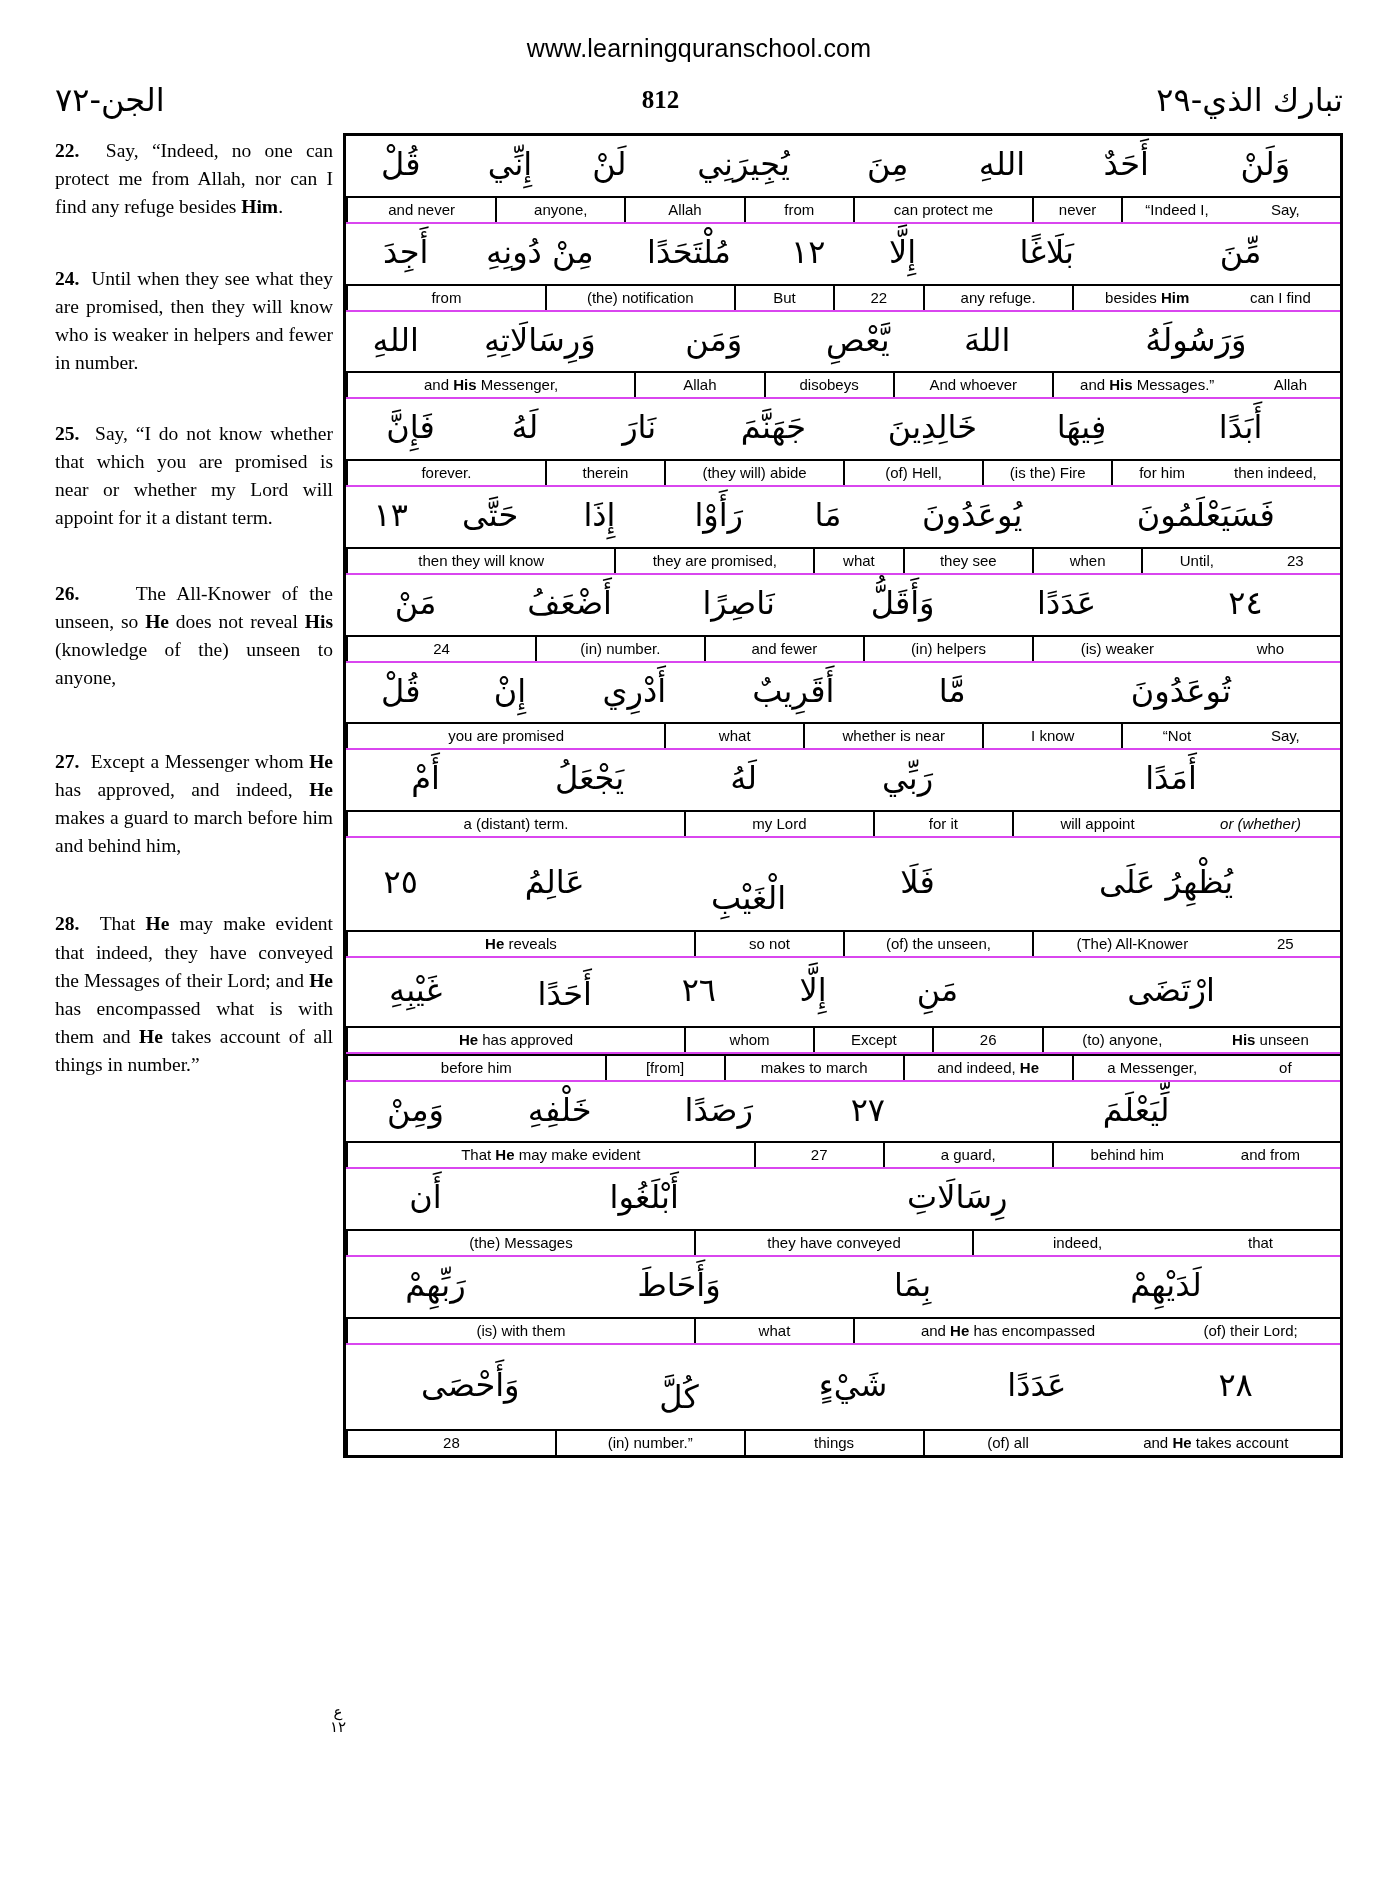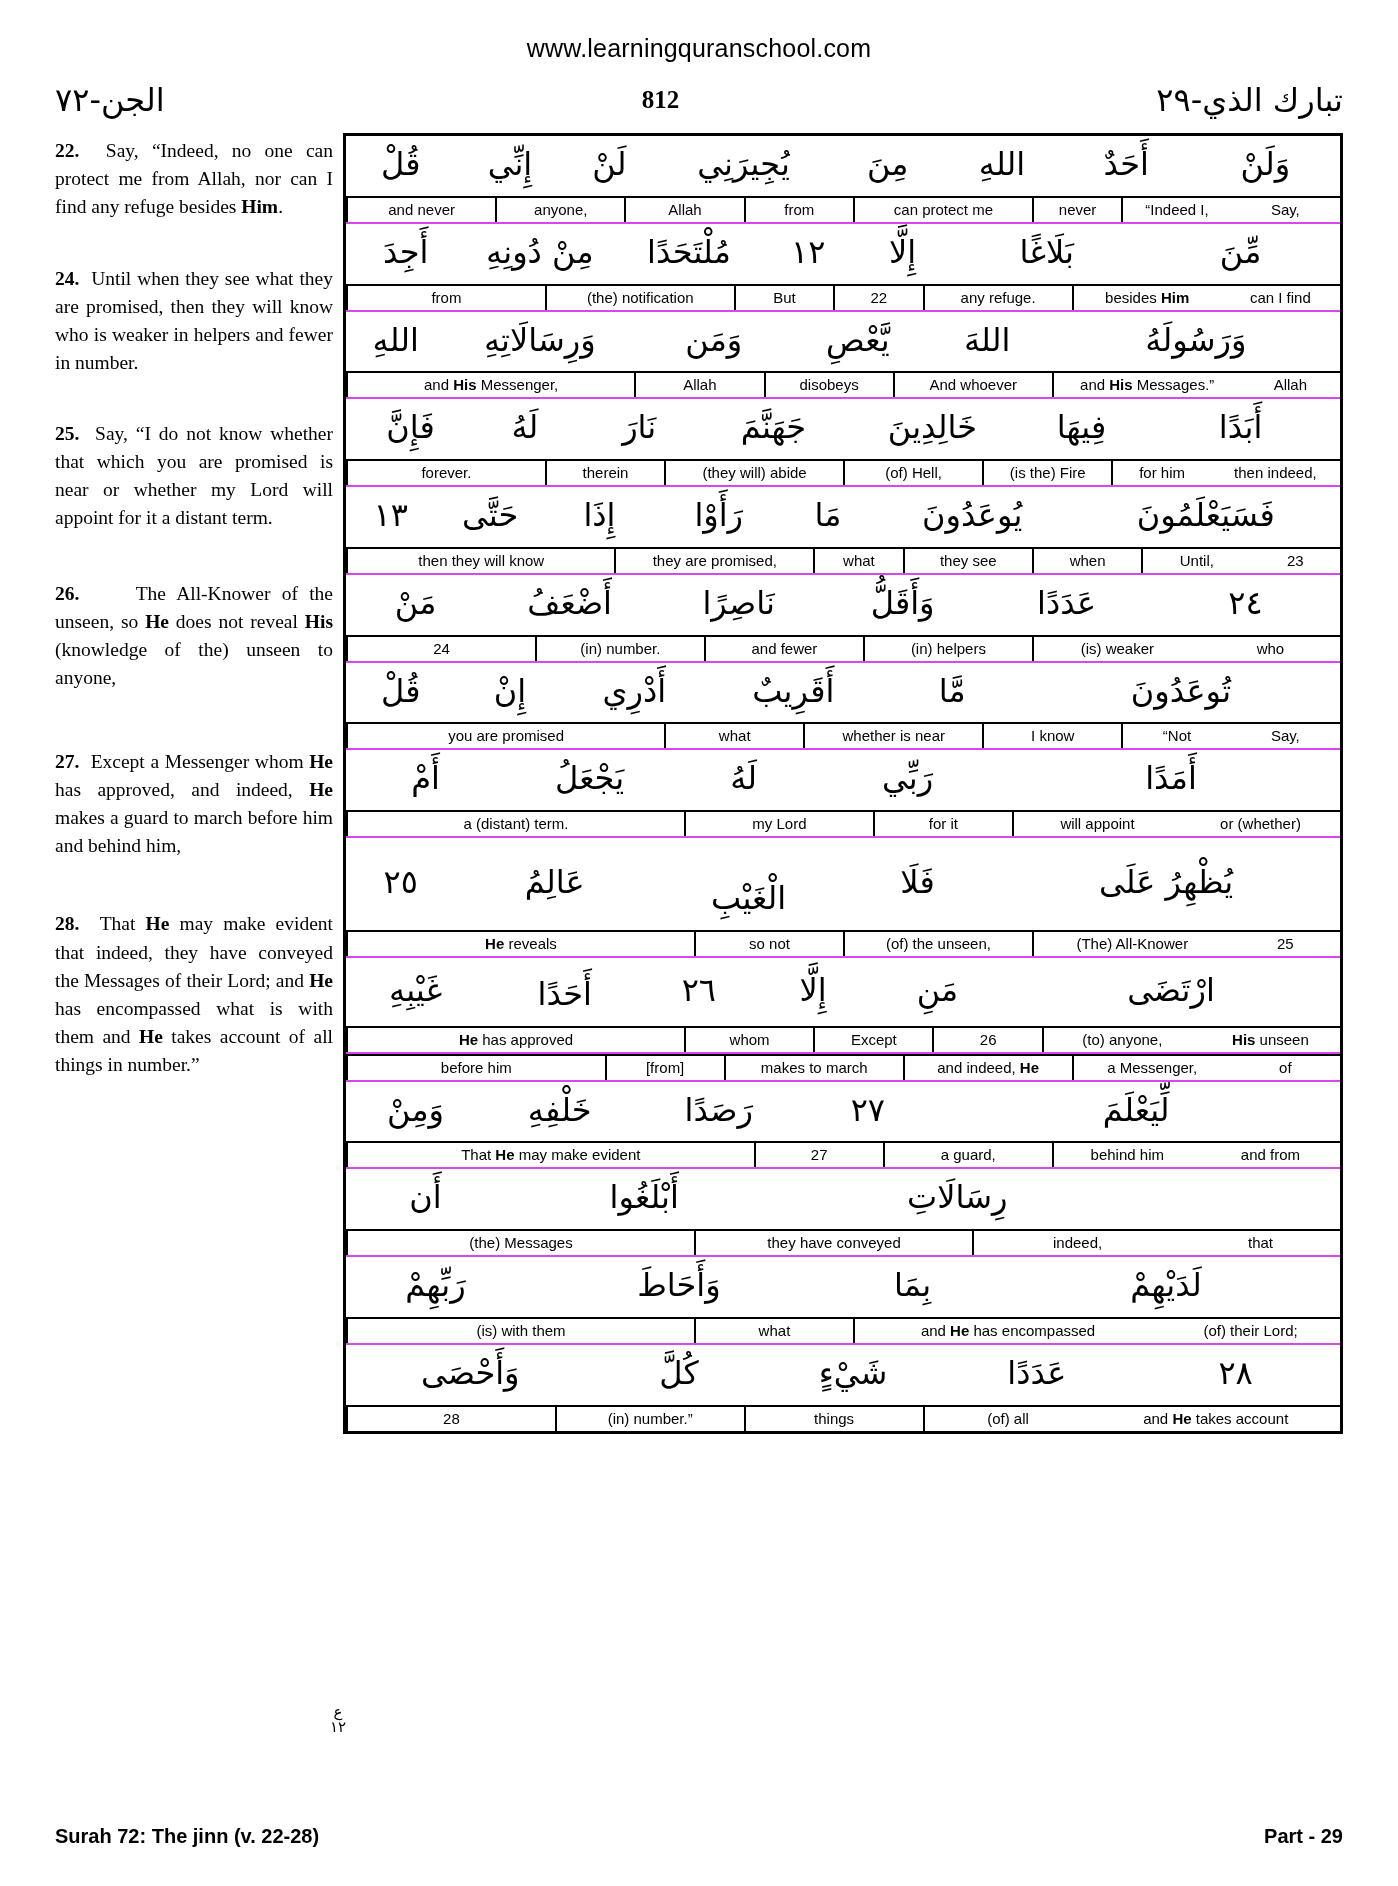--- a/index.html
+++ b/index.html
@@ -323,7 +323,7 @@
             <div class="ar-cell" style="width: 34%;">أَمَدًا</div>
           </div>
           <div class="en-row">
-            <div class="en-cell" style="width: 16%;">or (whether)</div>
+            <div class="en-cell" style="width: 16%; font-style: italic;">or (whether)</div>
             <div class="en-cell" style="width: 17%;">will appoint</div>
             <div class="en-cell" style="width: 14%;">for it</div>
             <div class="en-cell" style="width: 19%;">my Lord</div>

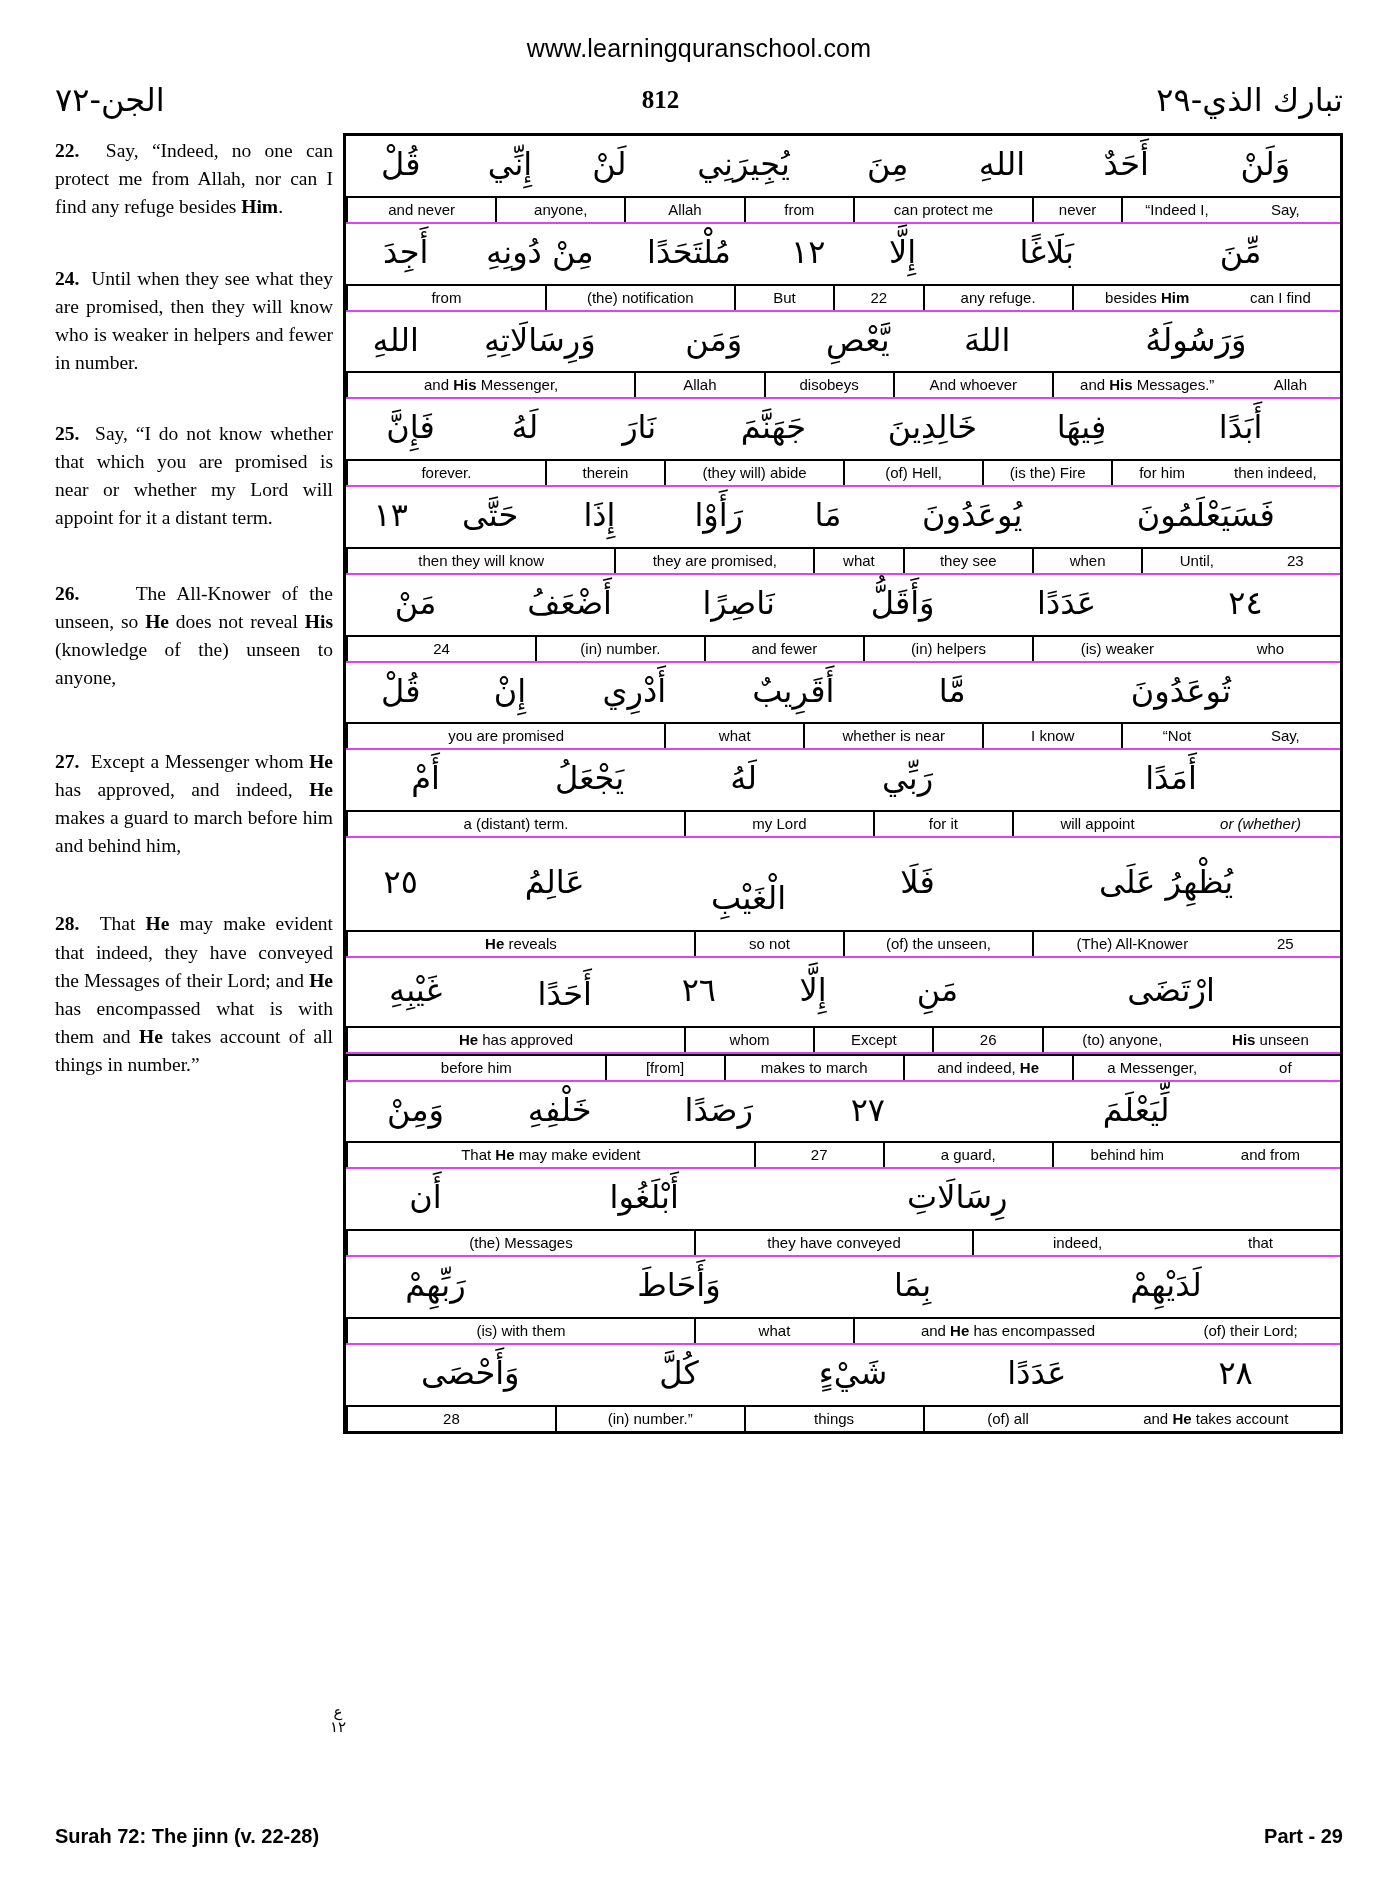--- a/index.html
+++ b/index.html
@@ -420,7 +420,7 @@
         <div class="line">
           <div class="ar-row">
             <div class="ar-cell" style="width: 25%;">وَأَحْصَى</div>
-            <div class="ar-cell" style="width: 17%;">كُلَّ</div>
+            <div class="ar-cell" style="width: 17%; margin-top: 24px;">كُلَّ</div>
             <div class="ar-cell" style="width: 18%;">شَيْءٍ</div>
             <div class="ar-cell" style="width: 19%;">عَدَدًا</div>
             <div class="ar-cell" style="width: 21%;">٢٨</div>

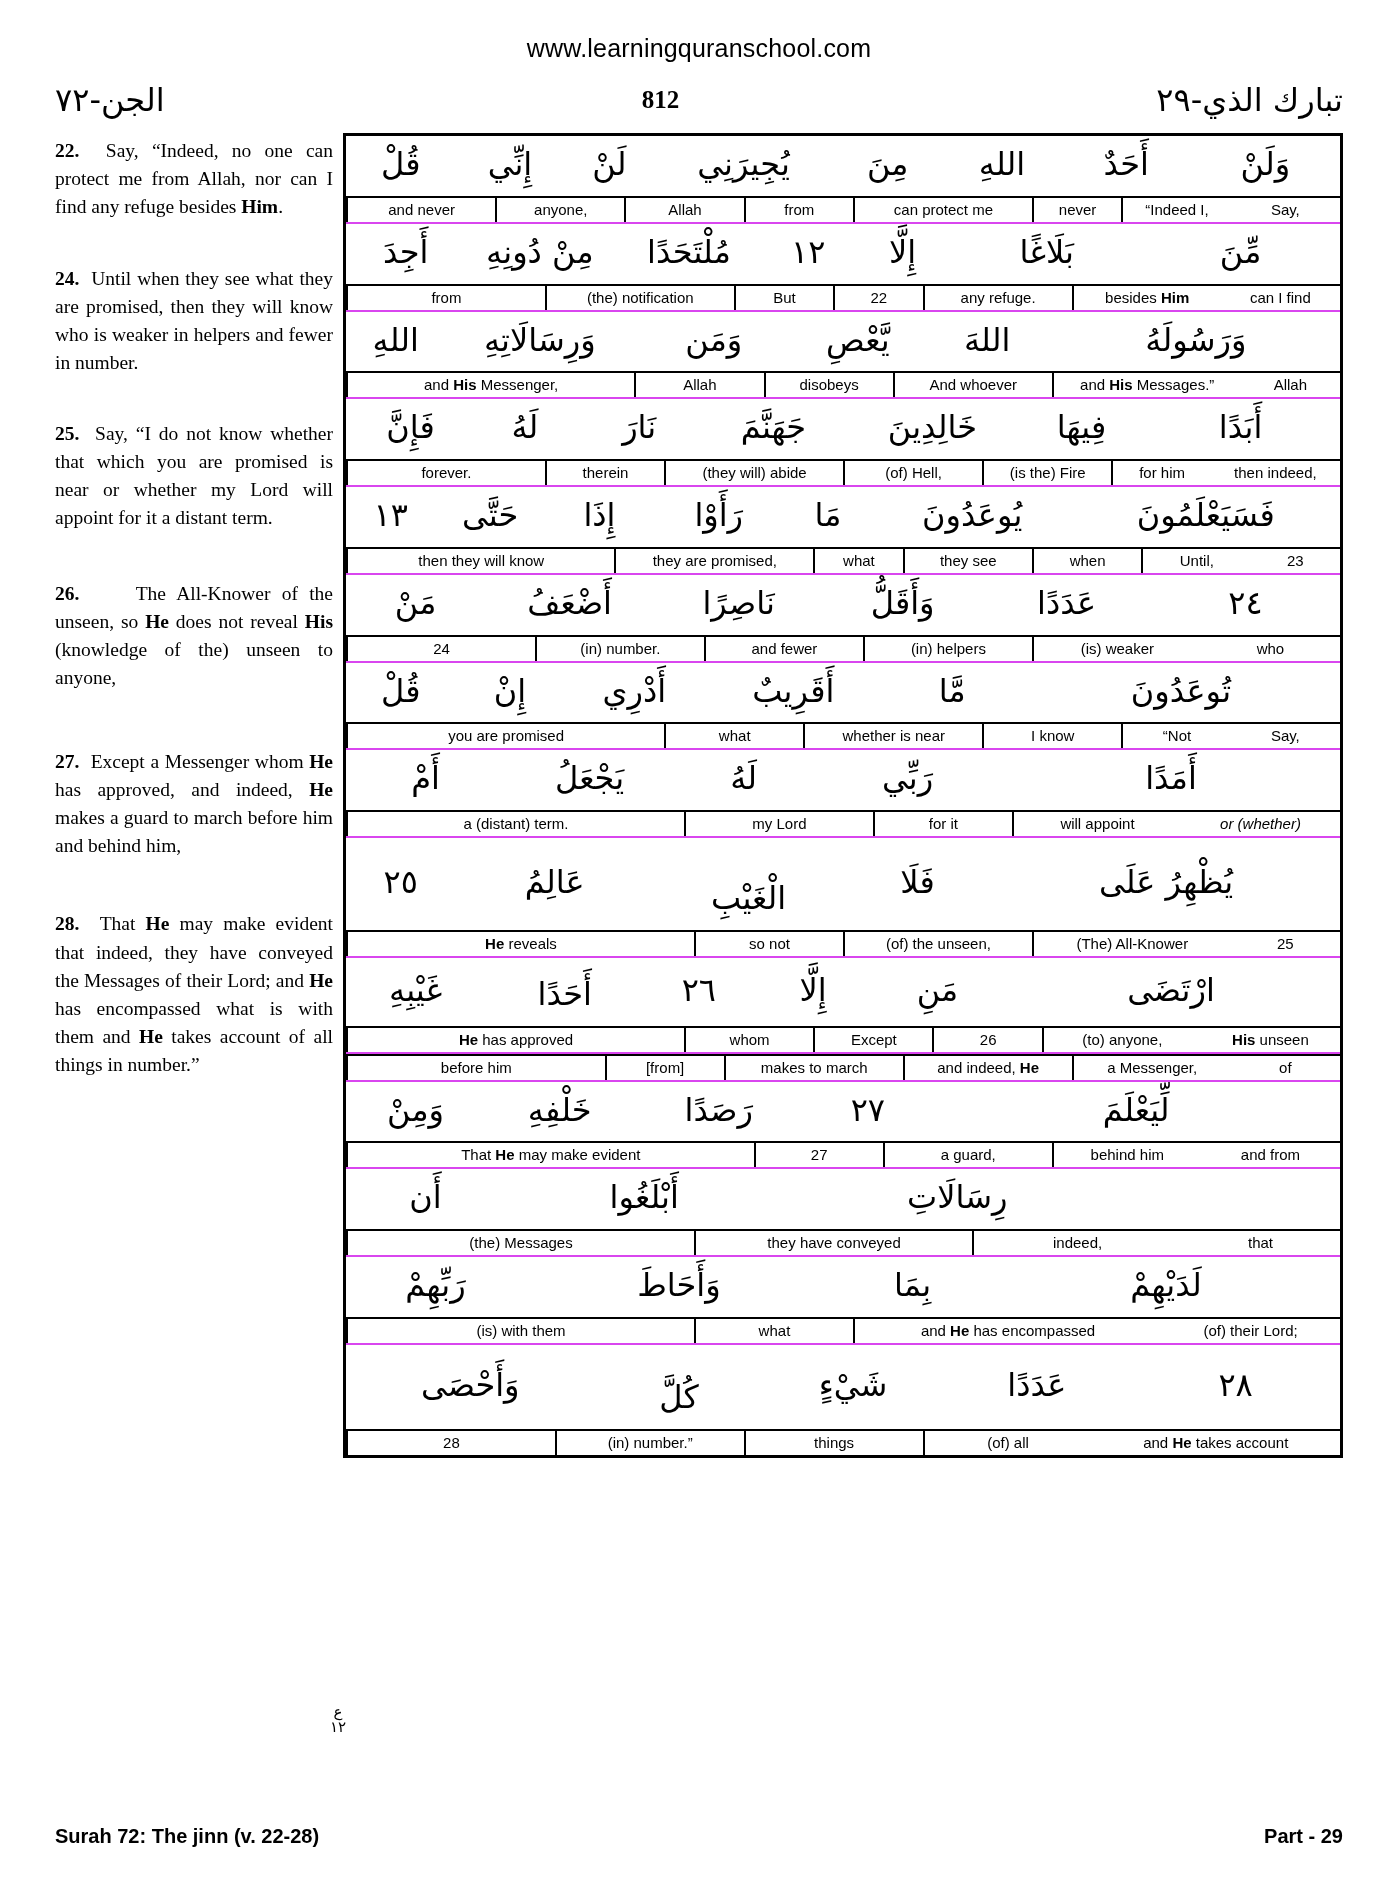--- a/index.html
+++ b/index.html
@@ -442,10 +442,6 @@
     <div>١٢</div>
   </div>
 
-  <div class="footer">
-    <div>Surah 72: The jinn (v. 22-28)</div>
-    <div>Part - 29</div>
-  </div>
 
 </div>
 

